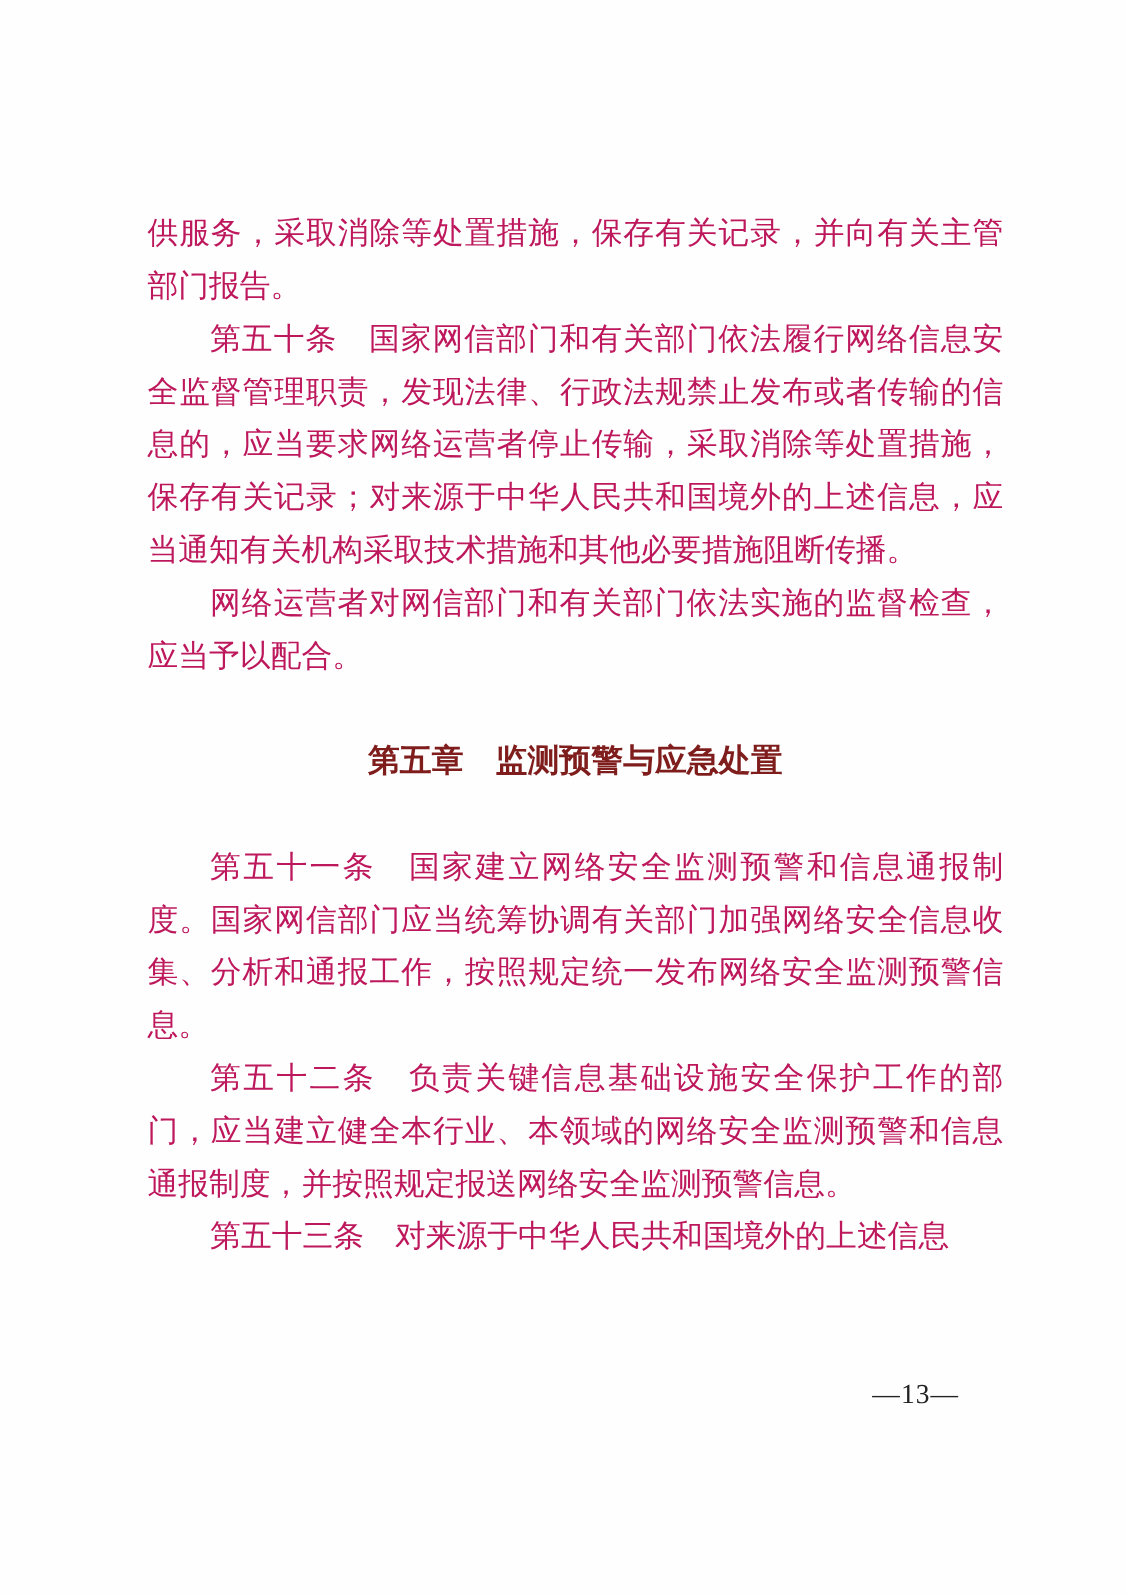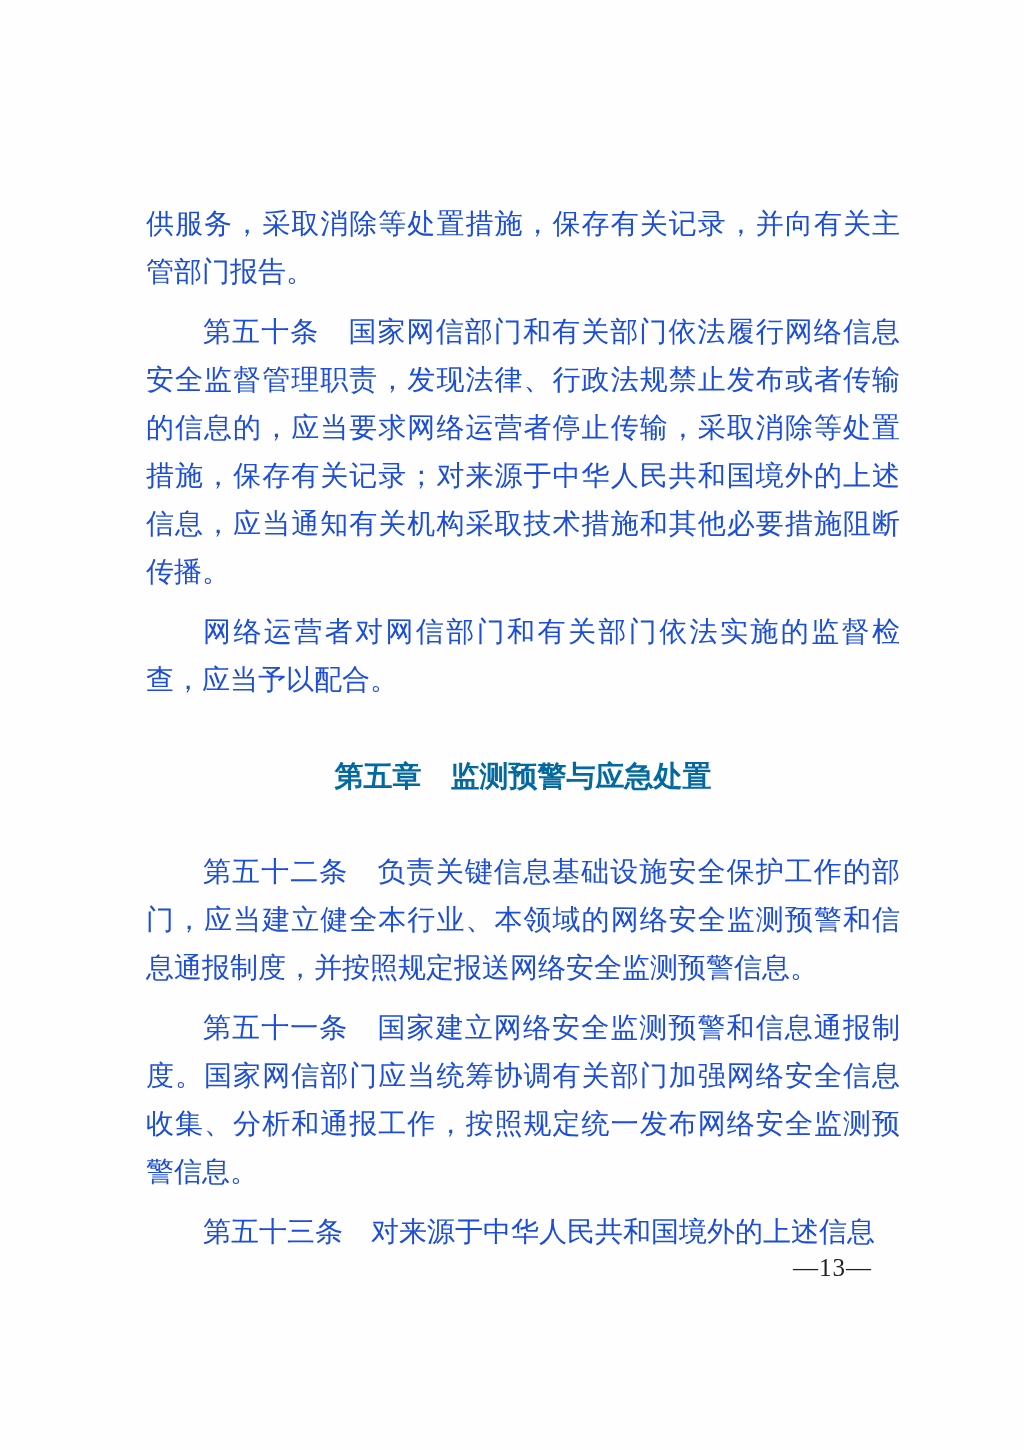--- a/index.html
+++ b/index.html
@@ -24,10 +24,10 @@
   .para {
     font-size: 28px;
     line-height: 48px;
-    color: #1d4ed8;
+    color: #be185d;
     text-align: justify;
     text-justify: inter-character;
-    margin: 12px;
+    margin: 0;
     letter-spacing: 0;
   }
   .para.indent {

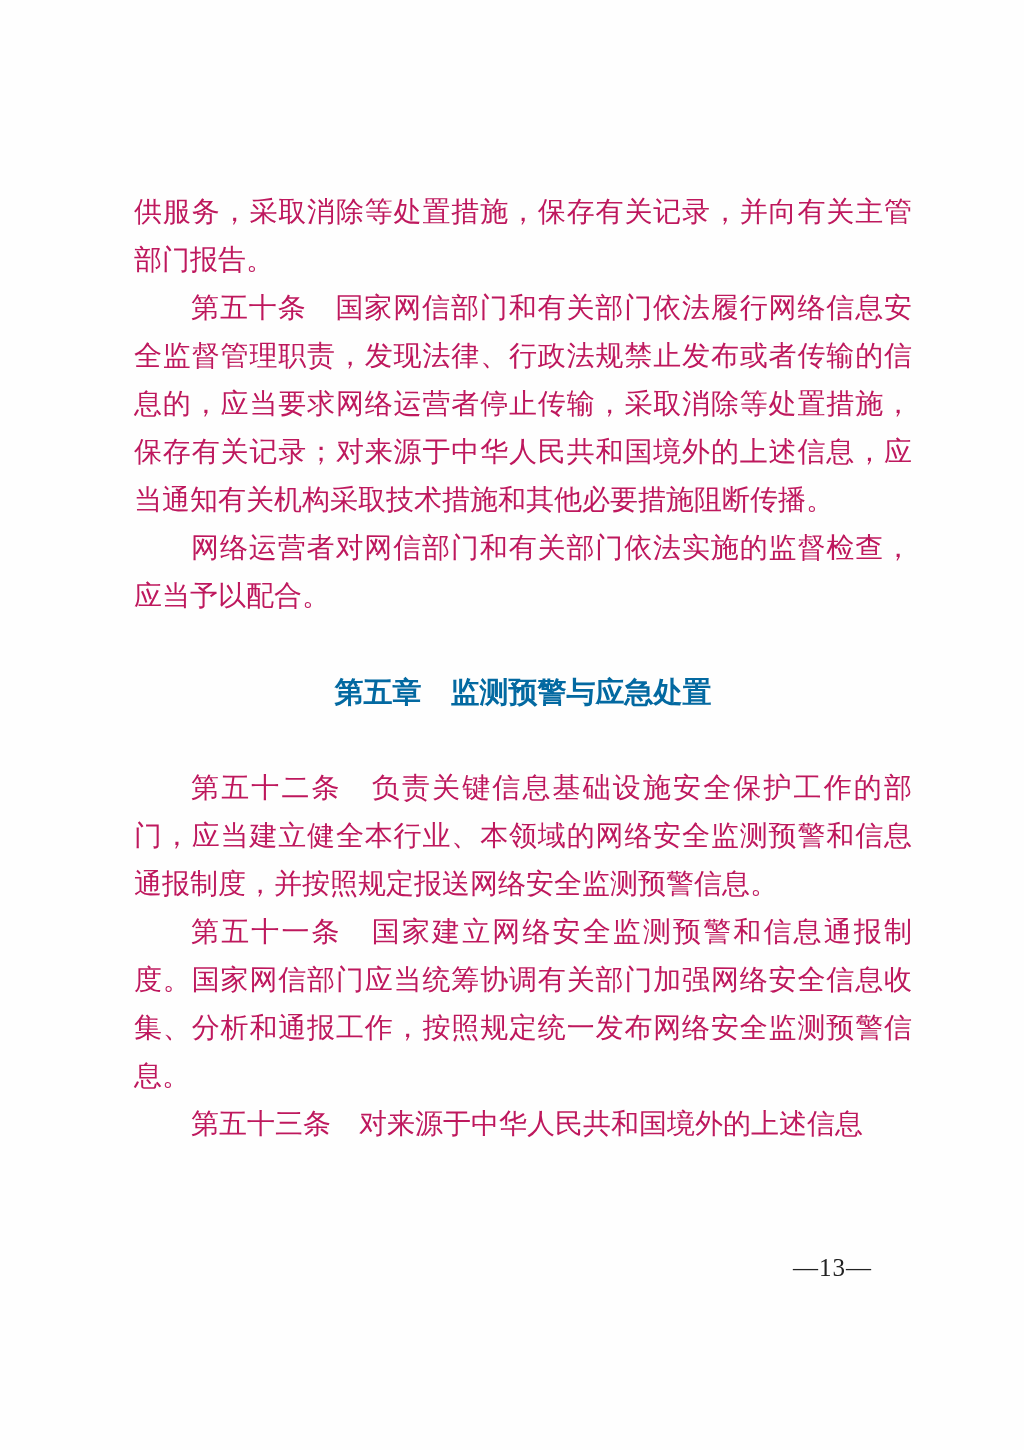--- a/index.html
+++ b/index.html
@@ -37,7 +37,7 @@
     font-size: 29px;
     line-height: 48px;
     font-weight: bold;
-    color: #0369a1;
+    color: #7f1d1d;
     text-align: center;
     margin: 48px 0;
   }

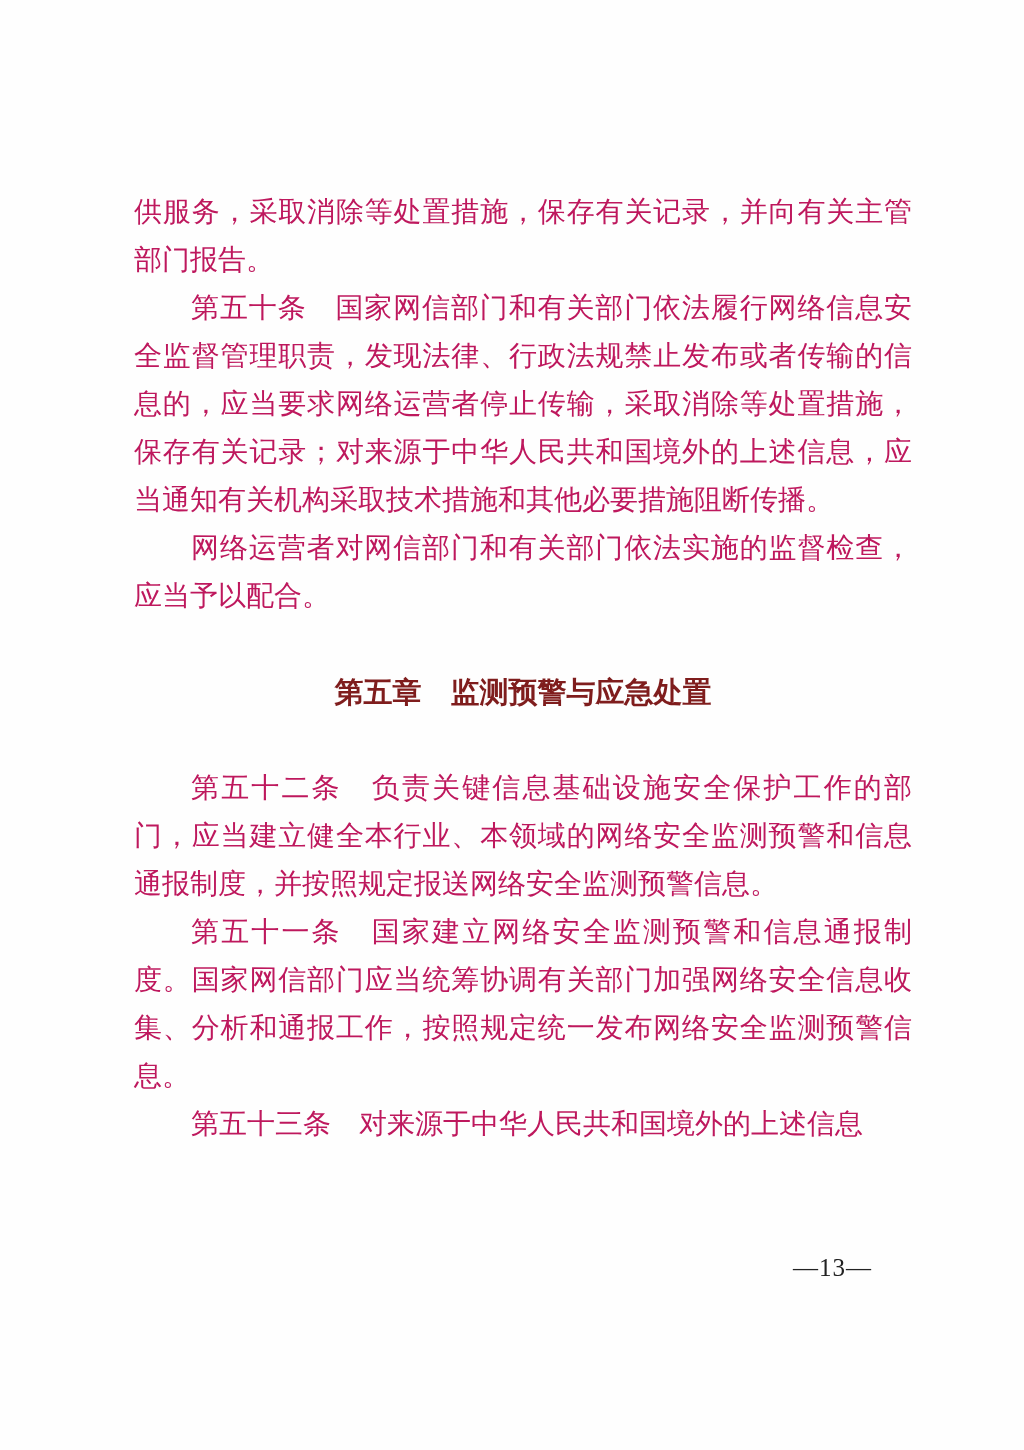--- a/index.html
+++ b/index.html
@@ -61,8 +61,8 @@
       <div class="para indent">第五十条　国家网信部门和有关部门依法履行网络信息安全监督管理职责，发现法律、行政法规禁止发布或者传输的信息的，应当要求网络运营者停止传输，采取消除等处置措施，保存有关记录；对来源于中华人民共和国境外的上述信息，应当通知有关机构采取技术措施和其他必要措施阻断传播。</div>
       <div class="para indent">网络运营者对网信部门和有关部门依法实施的监督检查，应当予以配合。</div>
       <div class="chapter-heading">第五章　监测预警与应急处置</div>
+      <div class="para indent">第五十一条　国家建立网络安全监测预警和信息通报制度。国家网信部门应当统筹协调有关部门加强网络安全信息收集、分析和通报工作，按照规定统一发布网络安全监测预警信息。</div>
       <div class="para indent">第五十二条　负责关键信息基础设施安全保护工作的部门，应当建立健全本行业、本领域的网络安全监测预警和信息通报制度，并按照规定报送网络安全监测预警信息。</div>
-      <div class="para indent">第五十一条　国家建立网络安全监测预警和信息通报制度。国家网信部门应当统筹协调有关部门加强网络安全信息收集、分析和通报工作，按照规定统一发布网络安全监测预警信息。</div>
       <div class="para indent">第五十三条　对来源于中华人民共和国境外的上述信息</div>
     </div>
   <div class="page-number">—13—</div>

